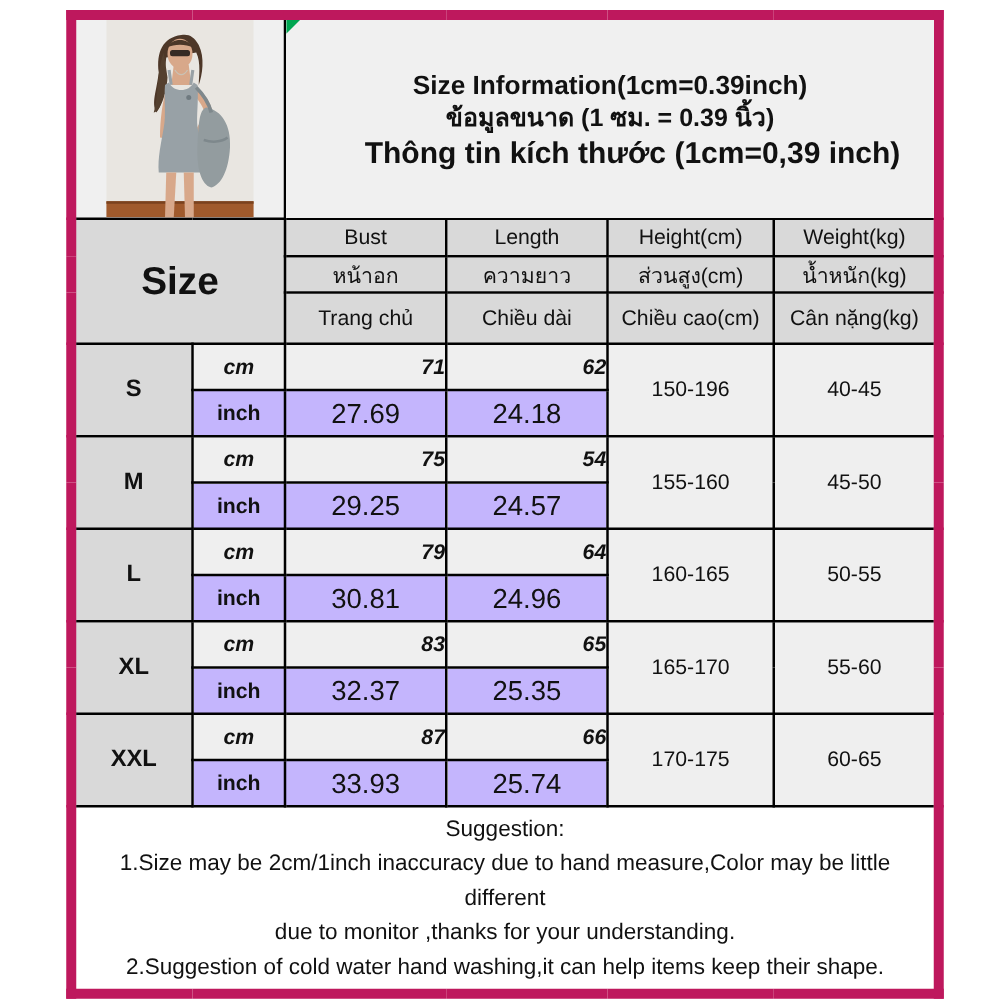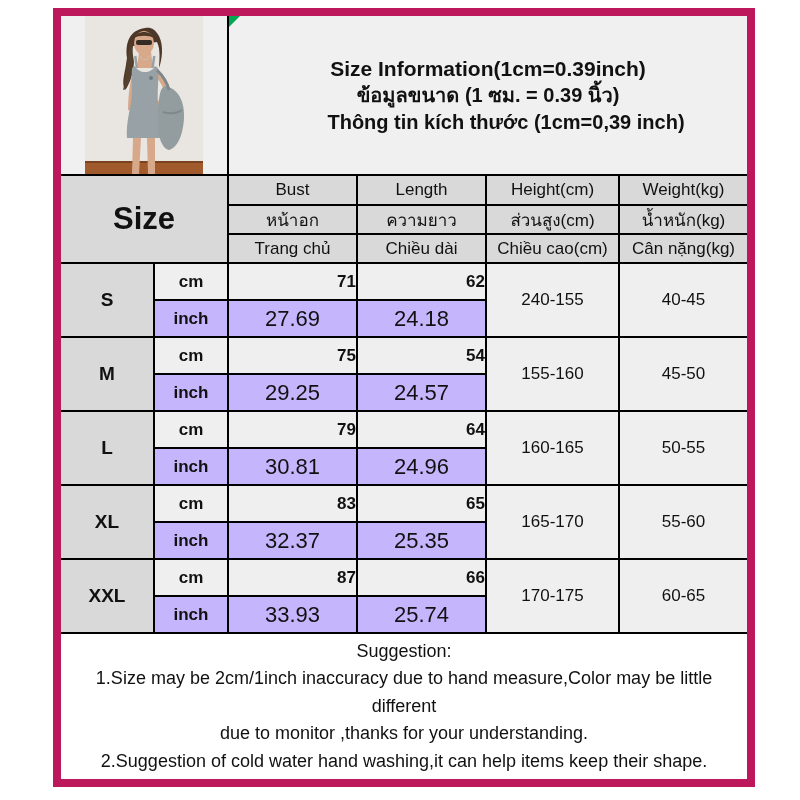--- a/index.html
+++ b/index.html
@@ -19,7 +19,7 @@
   td.title-cell { background: #f0f0f0; position: relative; }
   .title-line-en { font-size: 21px; font-weight: bold; line-height: 27px; }
   .title-line-th { font-size: 20px; font-weight: bold; line-height: 27px; }
-  .title-line-vi { font-size: 20px; font-weight: bold; line-height: 27px; padding-left: 36px; }
+  .title-line-vi { font-size: 24px; font-weight: bold; line-height: 27px; padding-left: 36px; }
 
   td.size-corner-cell { background: #d9d9d9; font-size: 31px; font-weight: bold; }
   td.col-header { background: #d9d9d9; font-weight: normal; font-size: 17px; }

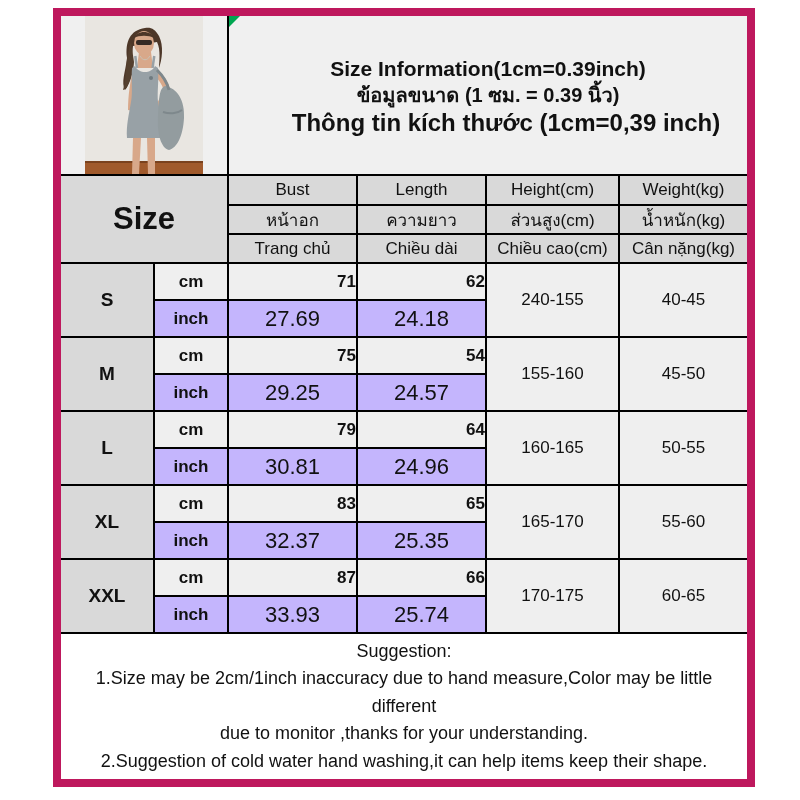--- a/index.html
+++ b/index.html
@@ -123,7 +123,7 @@
       <td class="col-header">ส่วนสูง(cm)</td>
       <td class="col-header">น้ำหนัก(kg)</td>
     </tr>
-    <tr style="height:29px">
+    <tr style="height:41px">
       <td class="col-header vi">Trang chủ</td>
       <td class="col-header vi">Chiều dài</td>
       <td class="col-header vi">Chiều cao(cm)</td>

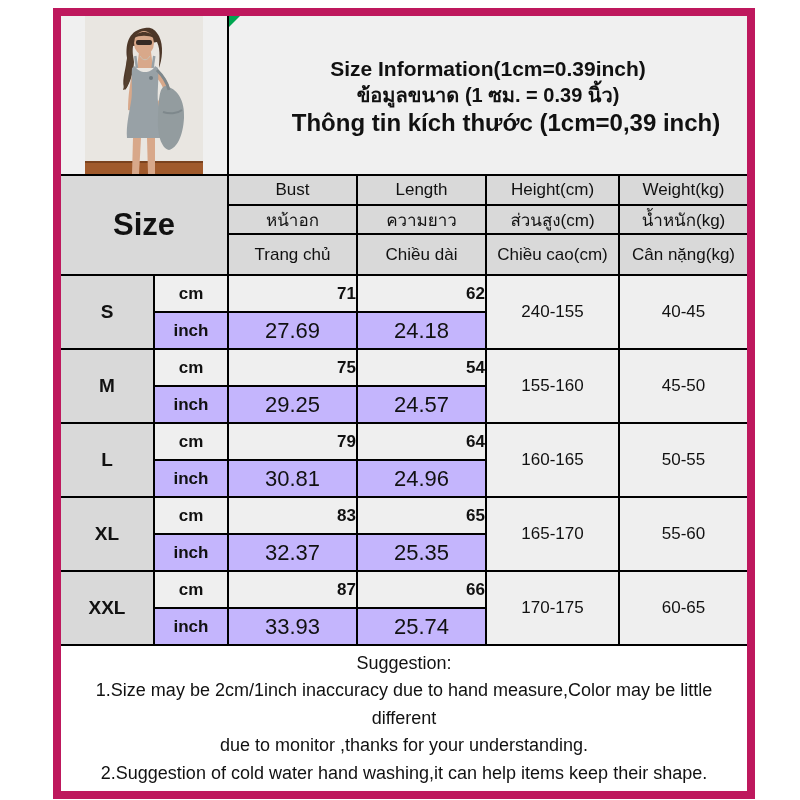--- a/index.html
+++ b/index.html
@@ -27,7 +27,7 @@
 
   td.size-label-cell { background: #d9d9d9; font-weight: bold; font-size: 19px; }
   td.unit-cell { font-weight: bold; font-size: 17px; }
-  tr.cm-row td.unit-cell, tr.cm-row td.value-cell { background: #efefef; }
+  tr.cm-row td.unit-cell, tr.cm-row td.value-cell { background: #efefef; font-style: italic; }
   tr.inch-row td.unit-cell, tr.inch-row td.value-cell { background: #c4b5fd; }
   td.value-cell.cm { font-weight: bold; font-size: 17px; text-align: right; }
   td.value-cell.inch { font-weight: normal; font-size: 22px; }

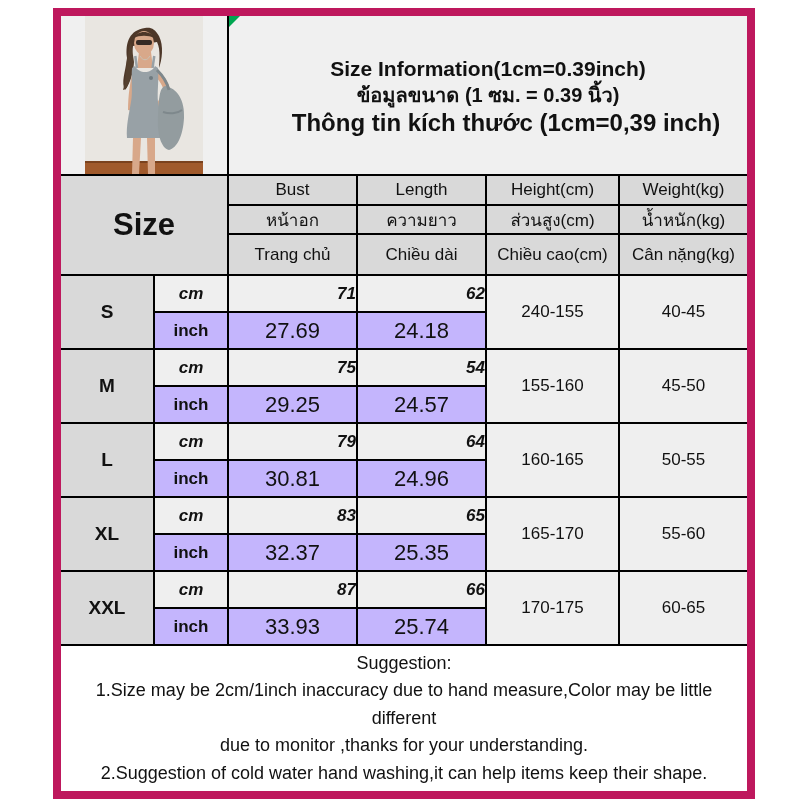--- a/index.html
+++ b/index.html
@@ -135,7 +135,7 @@
       <td class="unit-cell">cm</td>
       <td class="value-cell cm">71</td>
       <td class="value-cell cm">62</td>
-      <td class="range-cell" rowspan="2">240-155</td>
+      <td class="range-cell" rowspan="2">150-196</td>
       <td class="range-cell" rowspan="2">40-45</td>
     </tr>
     <tr class="inch-row" style="height:37px">

